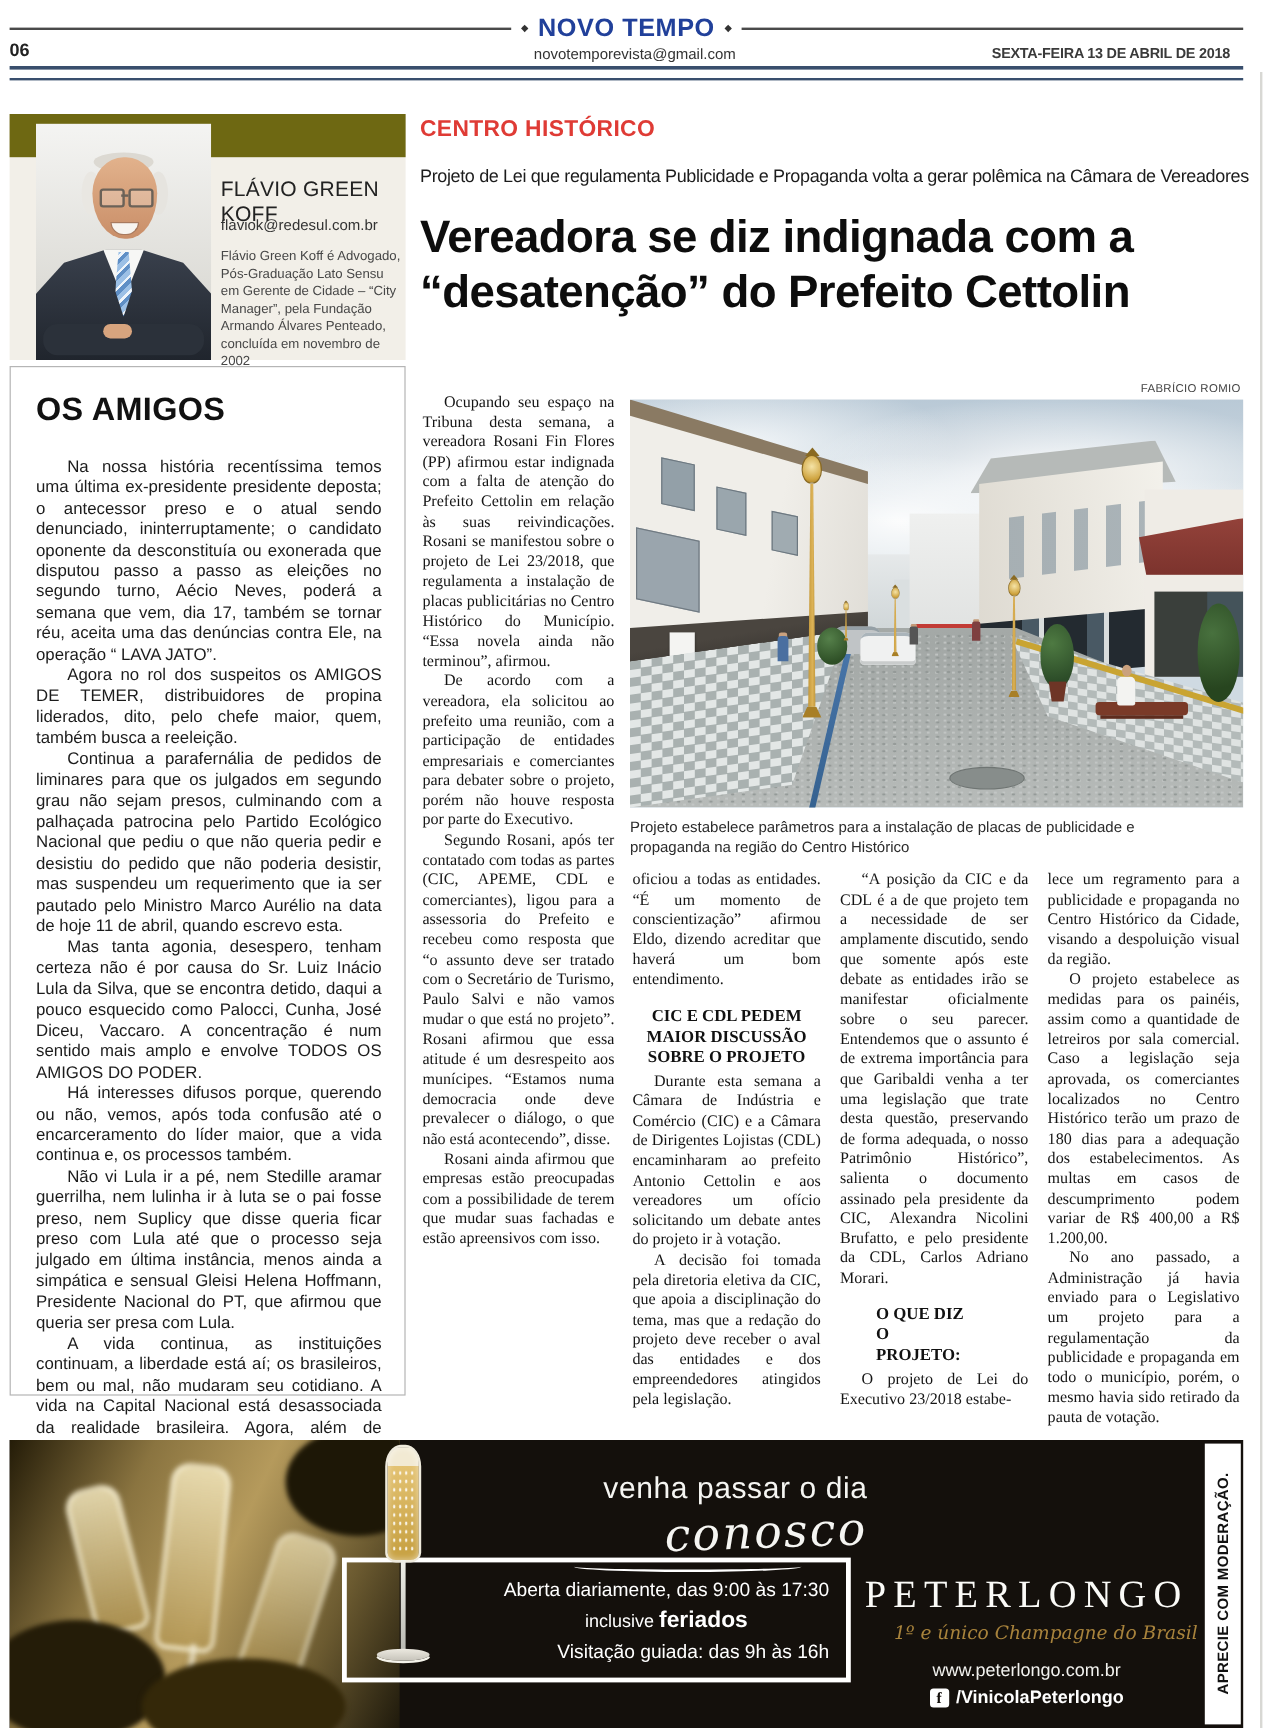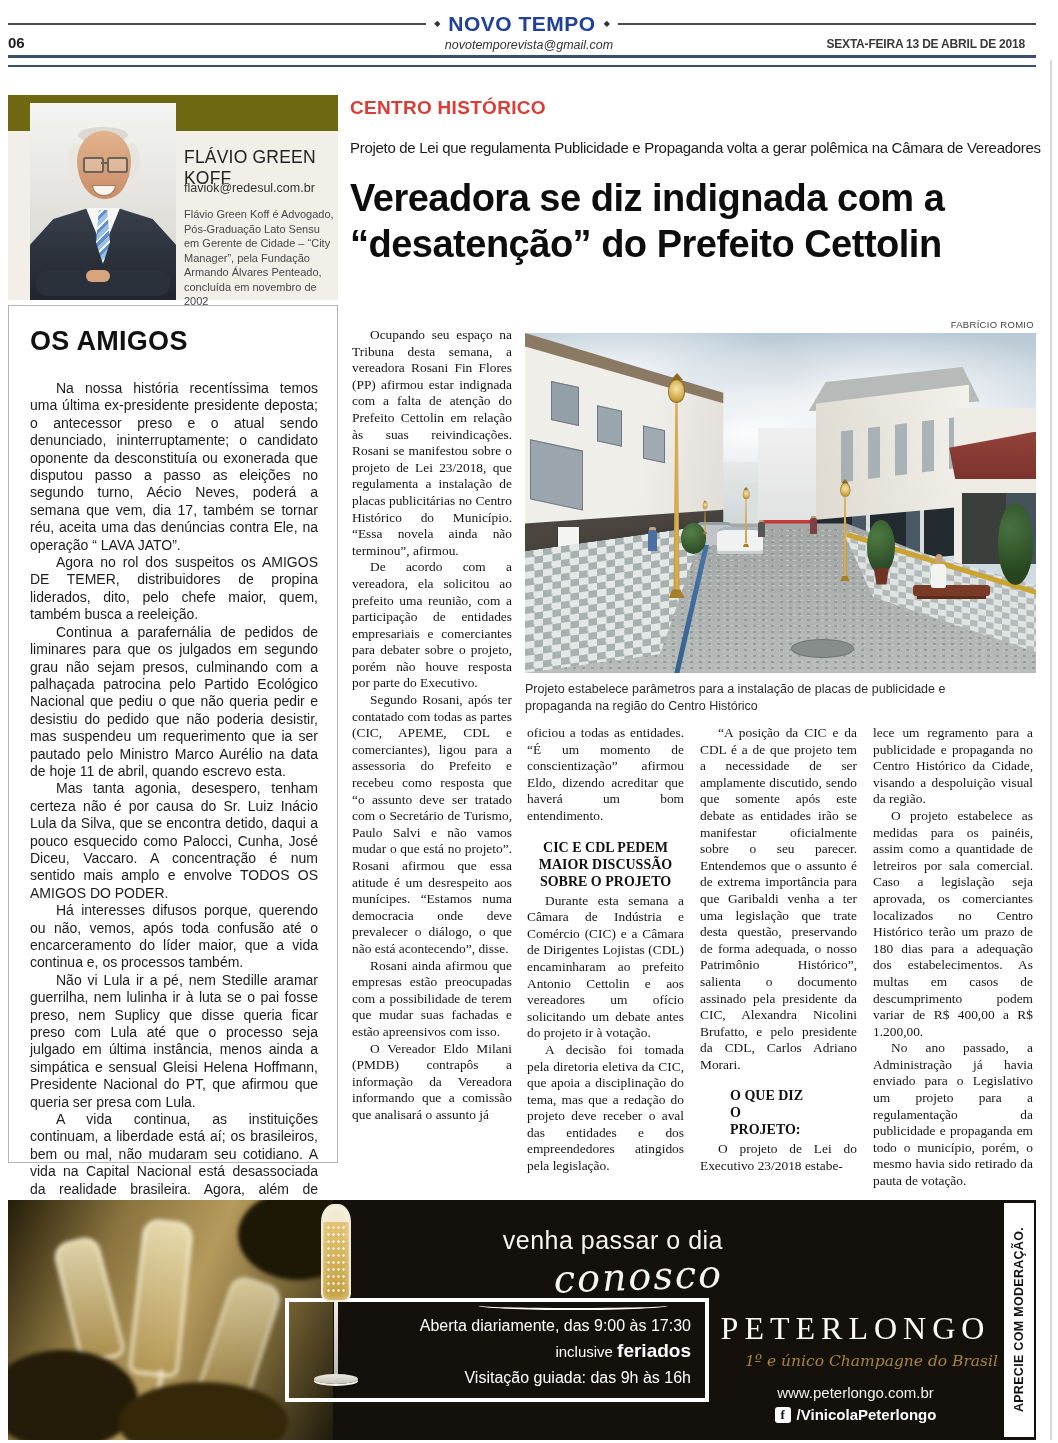--- a/index.html
+++ b/index.html
@@ -12,7 +12,7 @@
   .mast-diamond{font-size:8px;color:#333;line-height:1;}
   .brand{color:#21409a;font-size:21px;font-weight:bold;letter-spacing:.5px;}
   .page-num{position:absolute;left:8px;top:34px;font-size:15px;font-weight:bold;color:#222;}
-  .mast-email{position:absolute;left:0;top:38px;width:1058px;text-align:center;font-style:italic;font-size:12.5px;color:#333;}
+  .mast-email{position:absolute;left:0;top:38px;width:1058px;text-align:center;font-size:12.5px;color:#333;}
   .mast-date{position:absolute;right:33px;top:37px;font-size:12px;font-weight:bold;color:#3a3a3a;letter-spacing:-.2px;margin-left:12px;}
   .double-rule{position:absolute;left:8px;top:55px;width:1028px;height:7px;border-top:3px solid #394f6d;border-bottom:2px solid #394f6d;}
   .page-edge{position:absolute;left:1050px;top:60px;width:2px;height:1380px;background:#d8d8d4;}

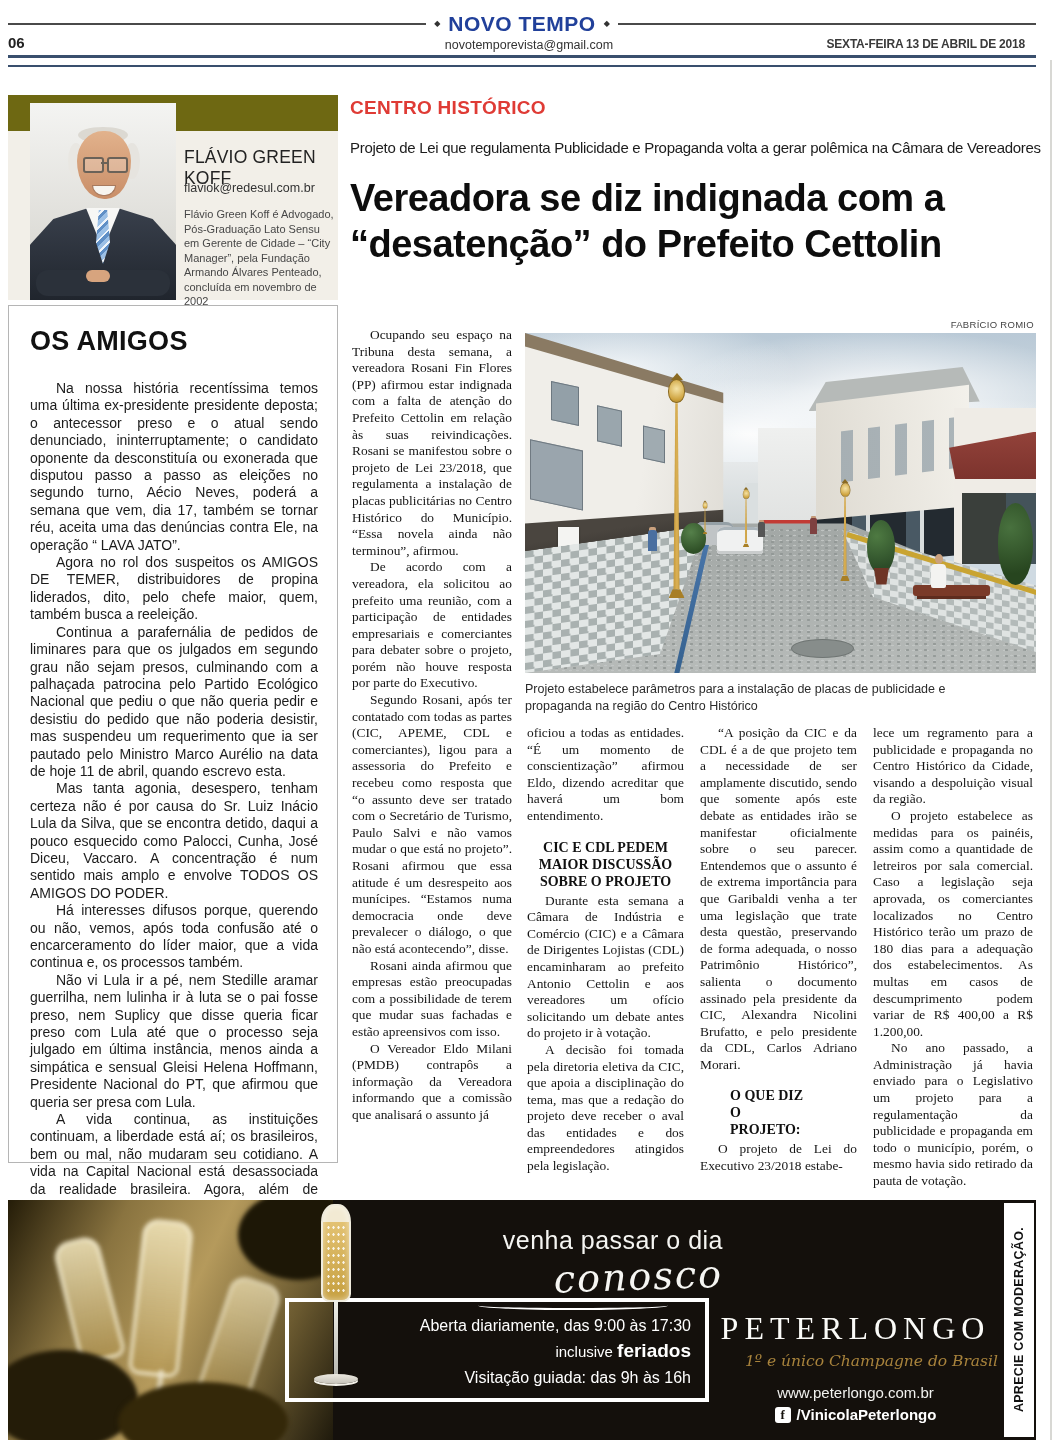--- a/index.html
+++ b/index.html
@@ -321,7 +321,6 @@
       <p>De acordo com a vereadora, ela solicitou ao prefeito uma reunião, com a participação de entidades empresariais e comerciantes para debater sobre o projeto, porém não houve resposta por parte do Executivo.</p>
       <p>Segundo Rosani, após ter contatado com todas as partes (CIC, APEME, CDL e comerciantes), ligou para a assessoria do Prefeito e recebeu como resposta que “o assunto deve ser tratado com o Secretário de Turismo, Paulo Salvi e não vamos mudar o que está no projeto”. Rosani afirmou que essa atitude é um desrespeito aos munícipes. “Estamos numa democracia onde deve prevalecer o diálogo, o que não está acontecendo”, disse.</p>
       <p>Rosani ainda afirmou que empresas estão preocupadas com a possibilidade de terem que mudar suas fachadas e estão apreensivos com isso.</p>
-      <p>O Vereador Eldo Milani (PMDB) contrapôs a informação da Vereadora informando que a comissão que analisará o assunto já</p>
     </div>
     <div class="bcol c2">
       <p class="cont">oficiou a todas as entidades. “É um momento de conscientização” afirmou Eldo, dizendo acreditar que haverá um bom entendimento.</p>

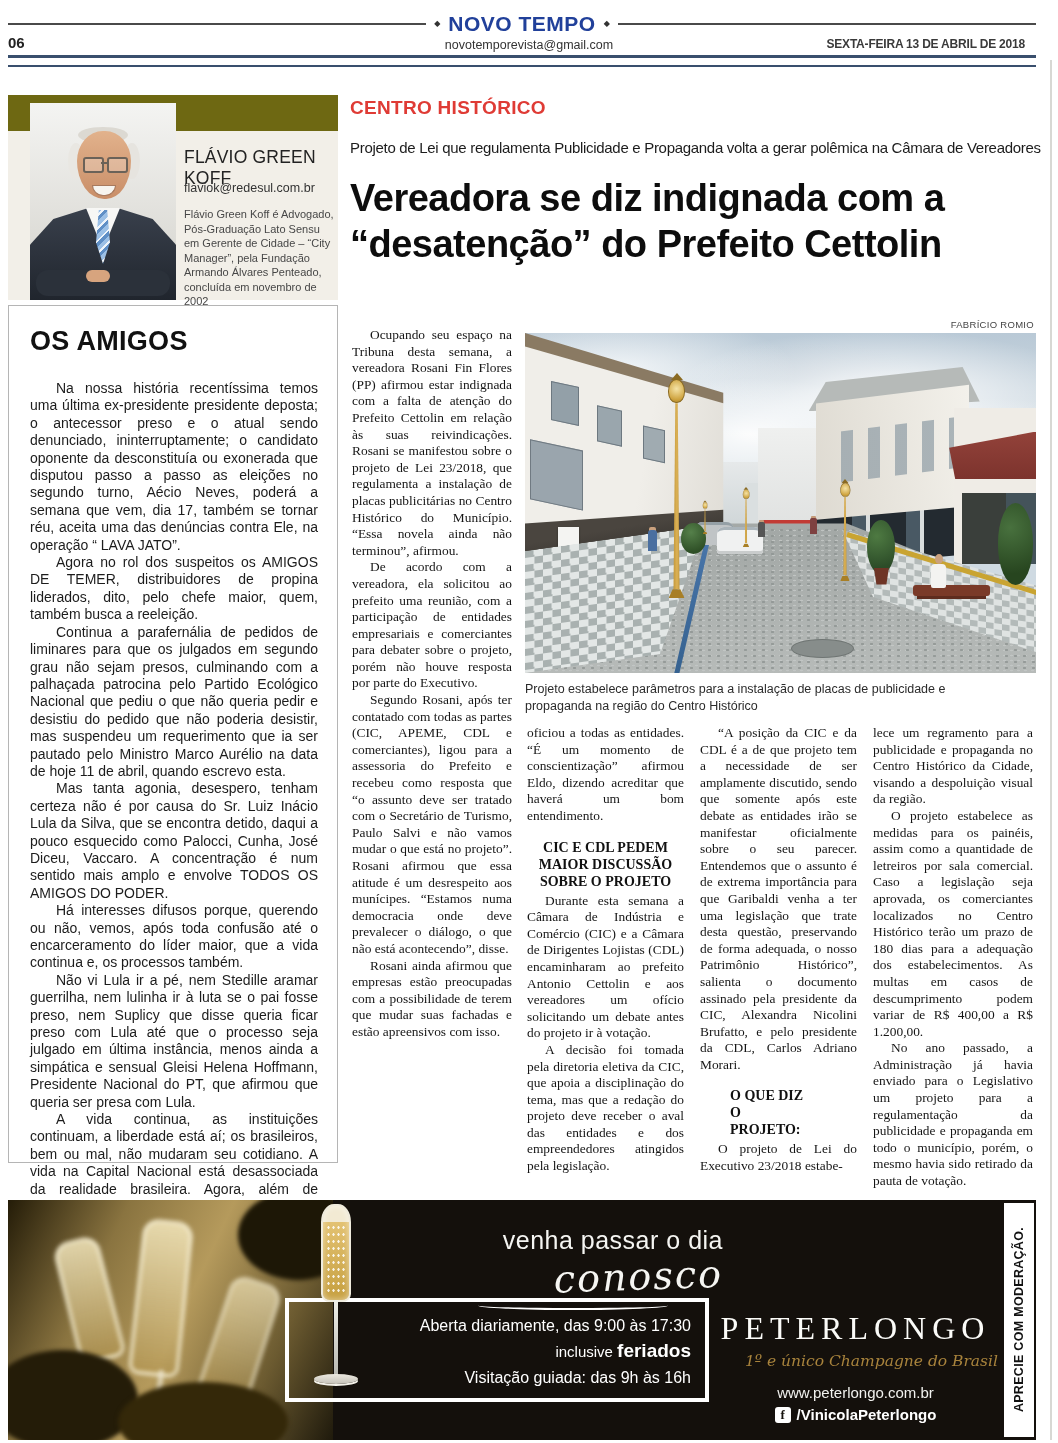--- a/index.html
+++ b/index.html
@@ -174,7 +174,7 @@
   .schedbox{position:absolute;left:277px;top:98px;width:424px;height:104px;border:4px solid #fff;box-sizing:border-box;z-index:3;}
   .sched{position:absolute;right:14px;top:12px;text-align:right;color:#fff;}
   .sched-l1{font-size:16px;line-height:24px;}
-  .sched-l2{font-size:15px;line-height:26px;}
+  .sched-l2{font-size:15px;line-height:26px;text-align:center;}
   .sched-l2 b{font-size:19px;}
   .sched-l3{font-size:16px;line-height:25px;}
   .brandblock{position:absolute;left:705px;top:110px;width:285px;text-align:center;z-index:3;}

